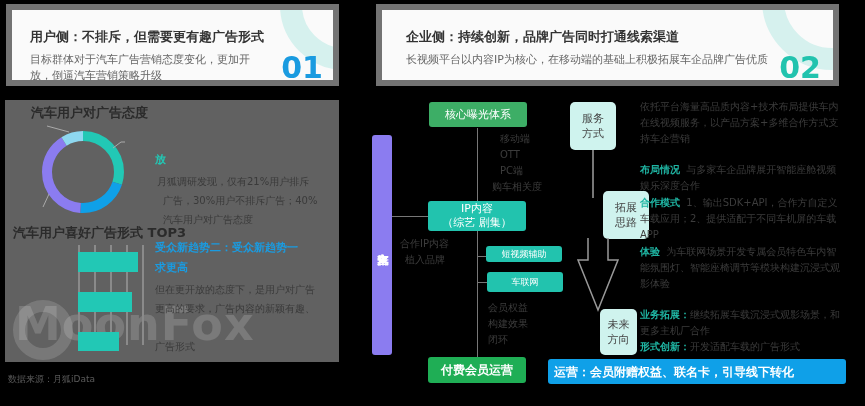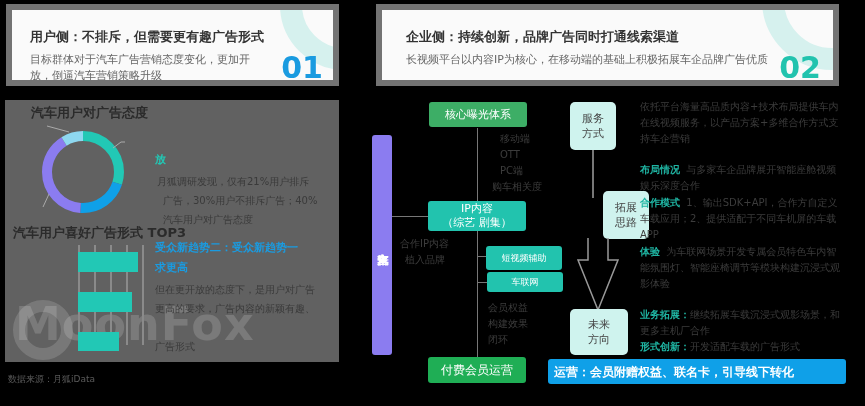--- a/index.html
+++ b/index.html
@@ -104,7 +104,7 @@
 <div class="dim" style="left:400px;top:236px">合作IP内容</div>
 <div class="dim" style="left:405px;top:252px">植入品牌</div>
 
-<div class="gbox" style="left:486px;top:246px;width:76px;height:24px;background:#22c3ae;font-size:9px">短视频辅助</div>
+<div class="gbox" style="left:486px;top:246px;width:76px;height:16px;background:#22c3ae;font-size:9px">短视频辅助</div>
 <div class="gbox" style="left:487px;top:272px;width:76px;height:20px;background:#22c3ae;font-size:9px">车联网</div>
 
 <div class="dim" style="left:488px;top:300px">会员权益</div>

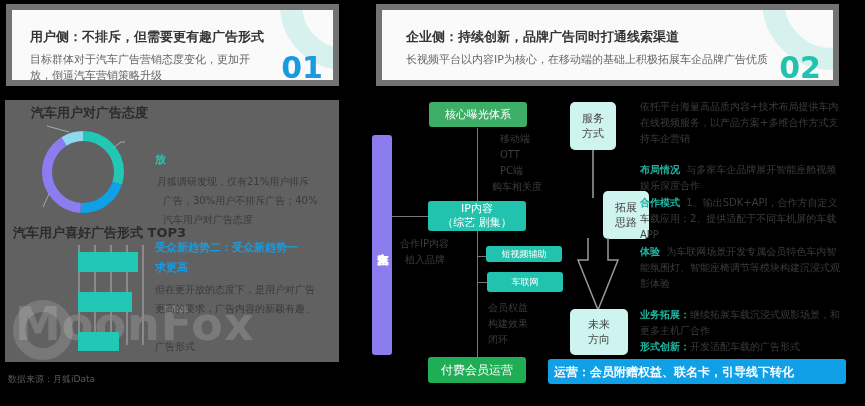--- a/index.html
+++ b/index.html
@@ -125,7 +125,7 @@
   <polyline points="14,0 14,22 4,22 24,72 44,22 34,22 34,0" fill="none" stroke="#999" stroke-width="1.5"></polyline>
 </svg>
 
-<div class="pale" style="left:570px;top:309px;width:58px;height:46px">
+<div class="pale" style="left:600px;top:309px;width:37px;height:46px">
     <span style="width:26px">未来方向</span>
   </div>
 

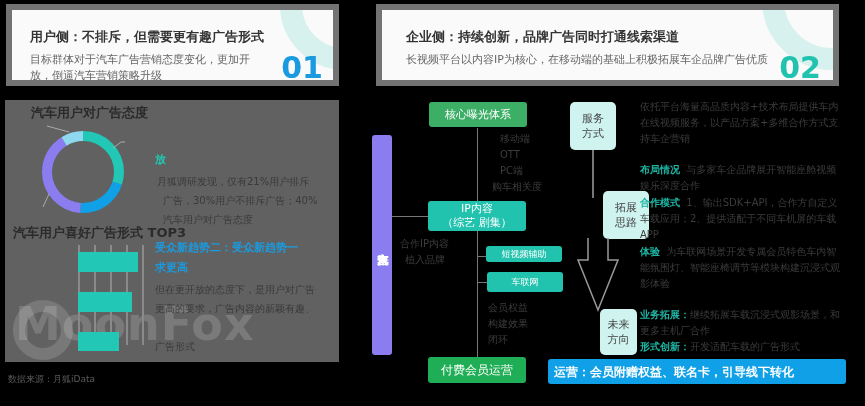--- a/index.html
+++ b/index.html
@@ -111,7 +111,7 @@
 <div class="dim" style="left:488px;top:316px">构建效果</div>
 <div class="dim" style="left:488px;top:332px">闭环</div>
 
-<div class="gbox" style="left:428px;top:357px;width:98px;height:26px;background:#1fae55;font-weight:normal;font-size:12px">付费会员运营</div>
+<div class="gbox" style="left:428px;top:357px;width:98px;height:26px;background:#1fae55;font-weight:bold;font-size:12px">付费会员运营</div>
 
 <div class="pale" style="left:570px;top:102px;width:46px;height:48px;flex-direction:column">
     <span style="width:26px">服务方式</span>

